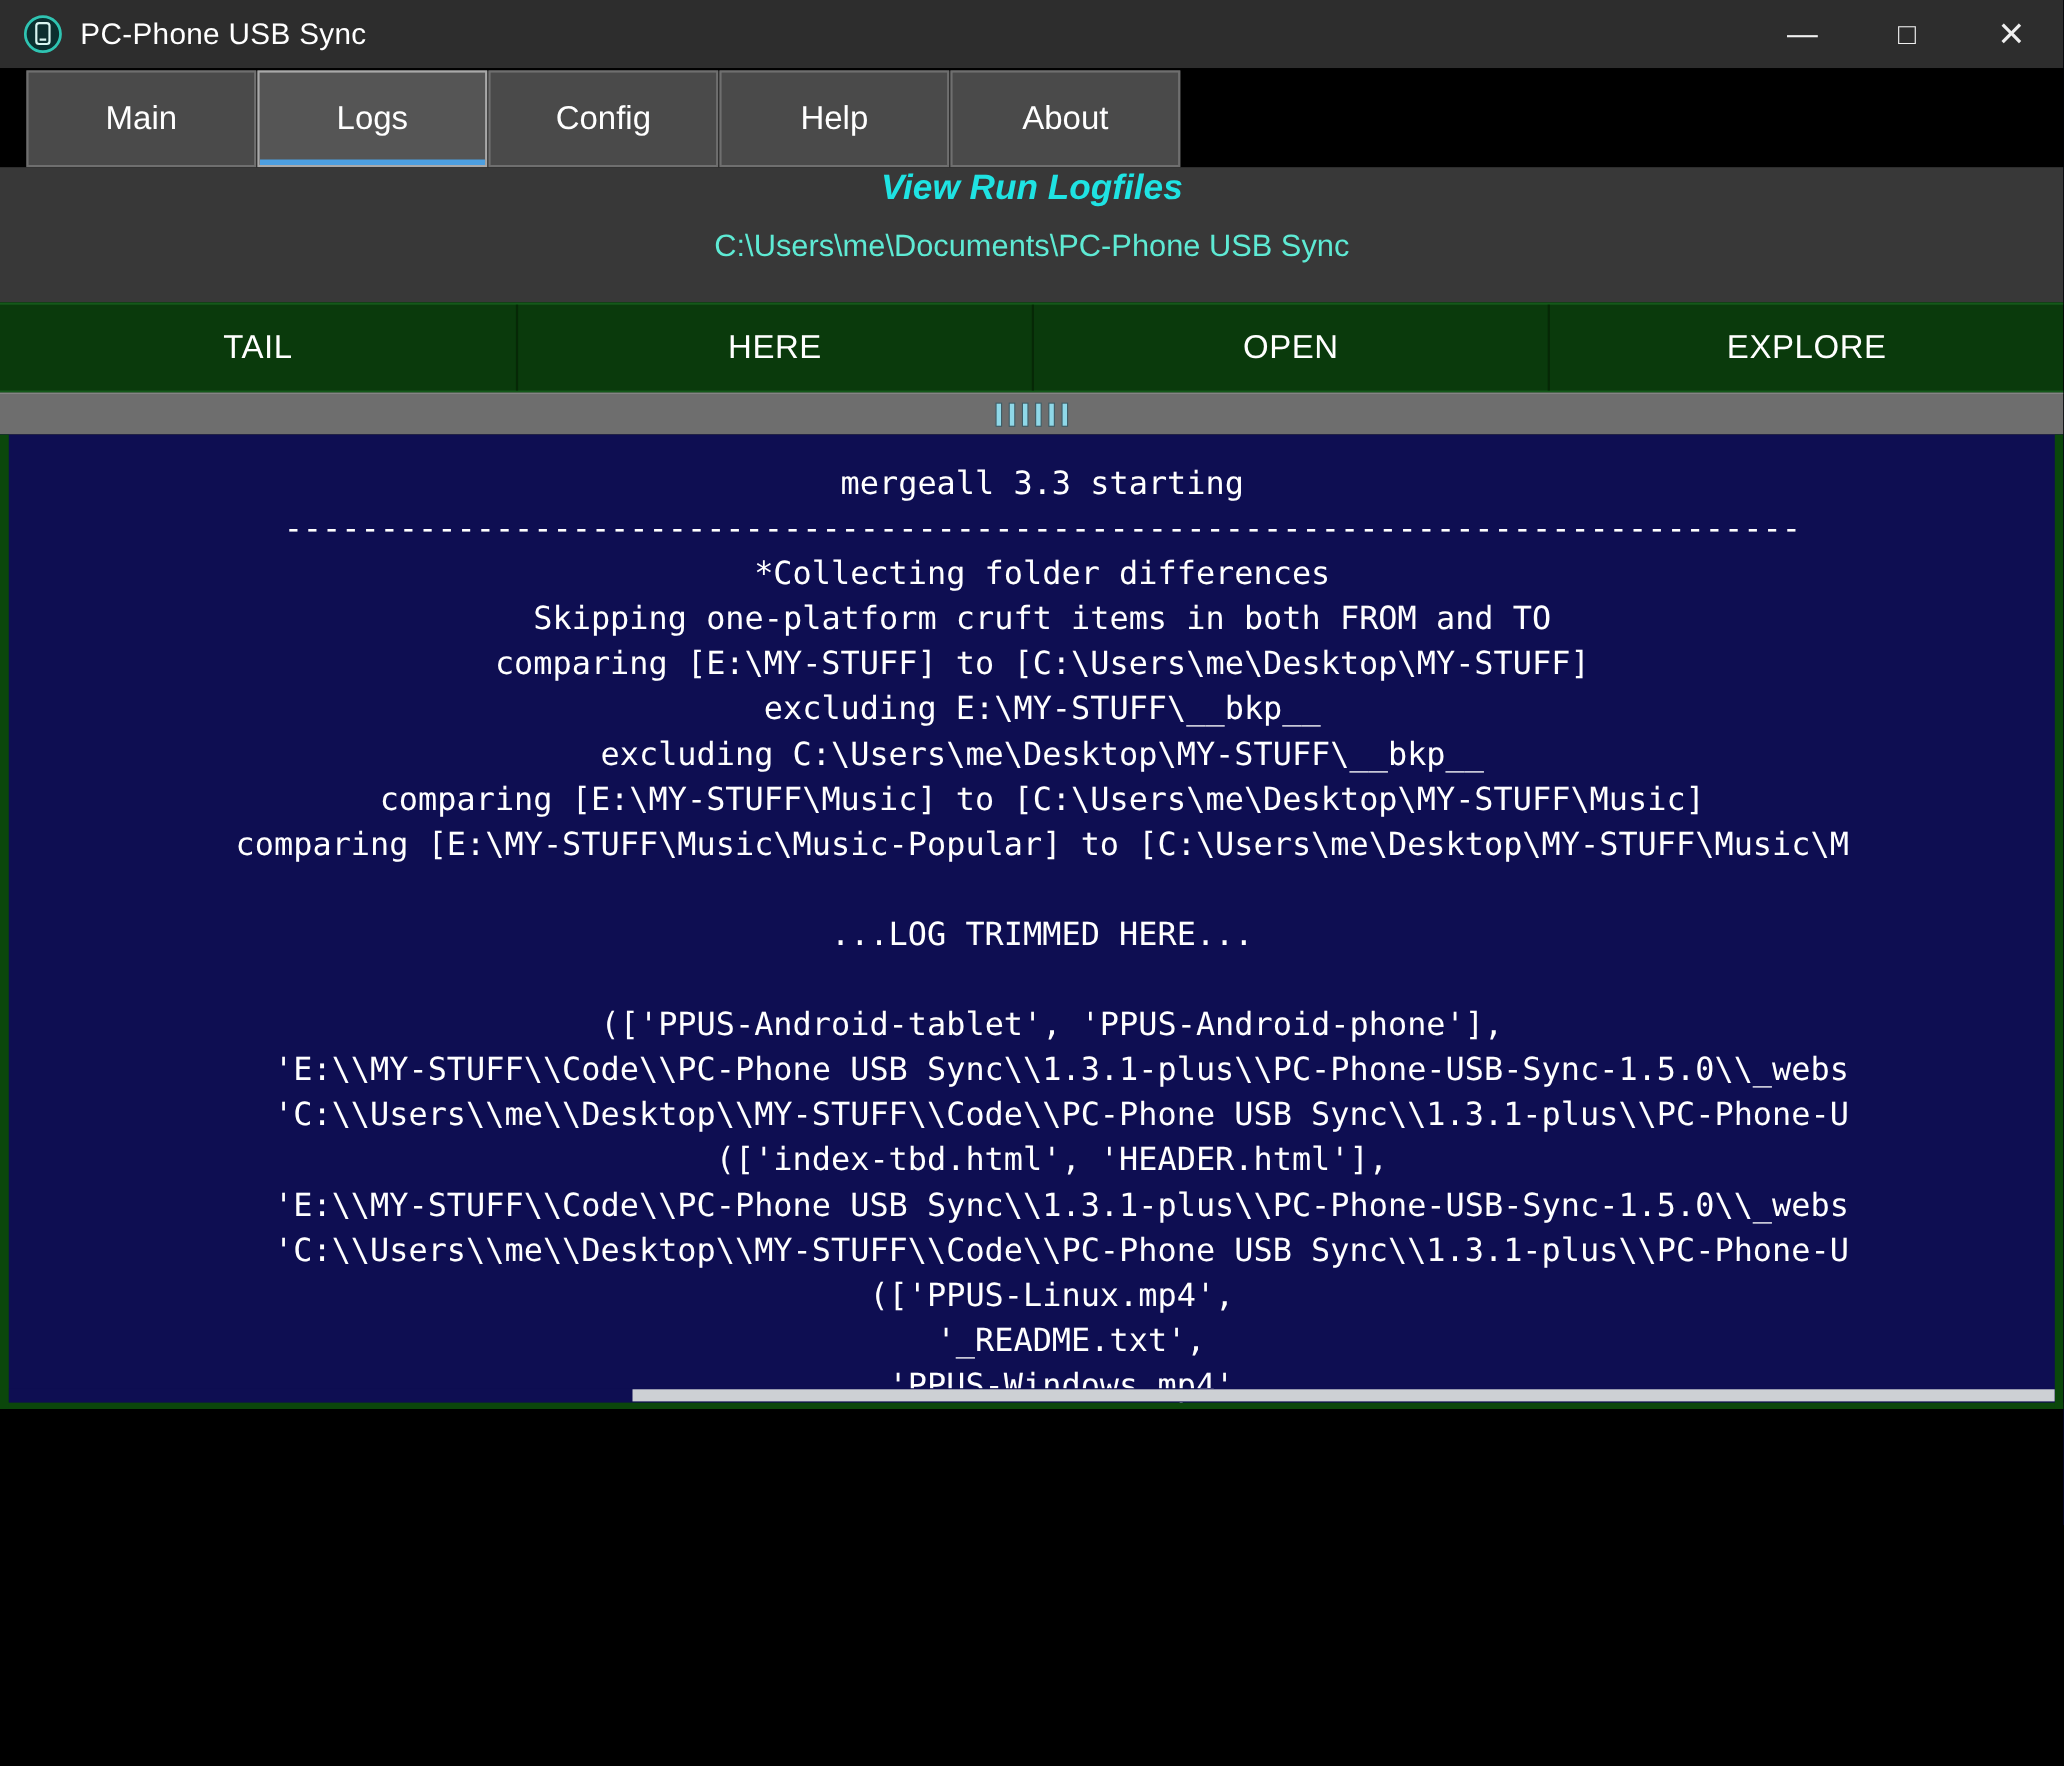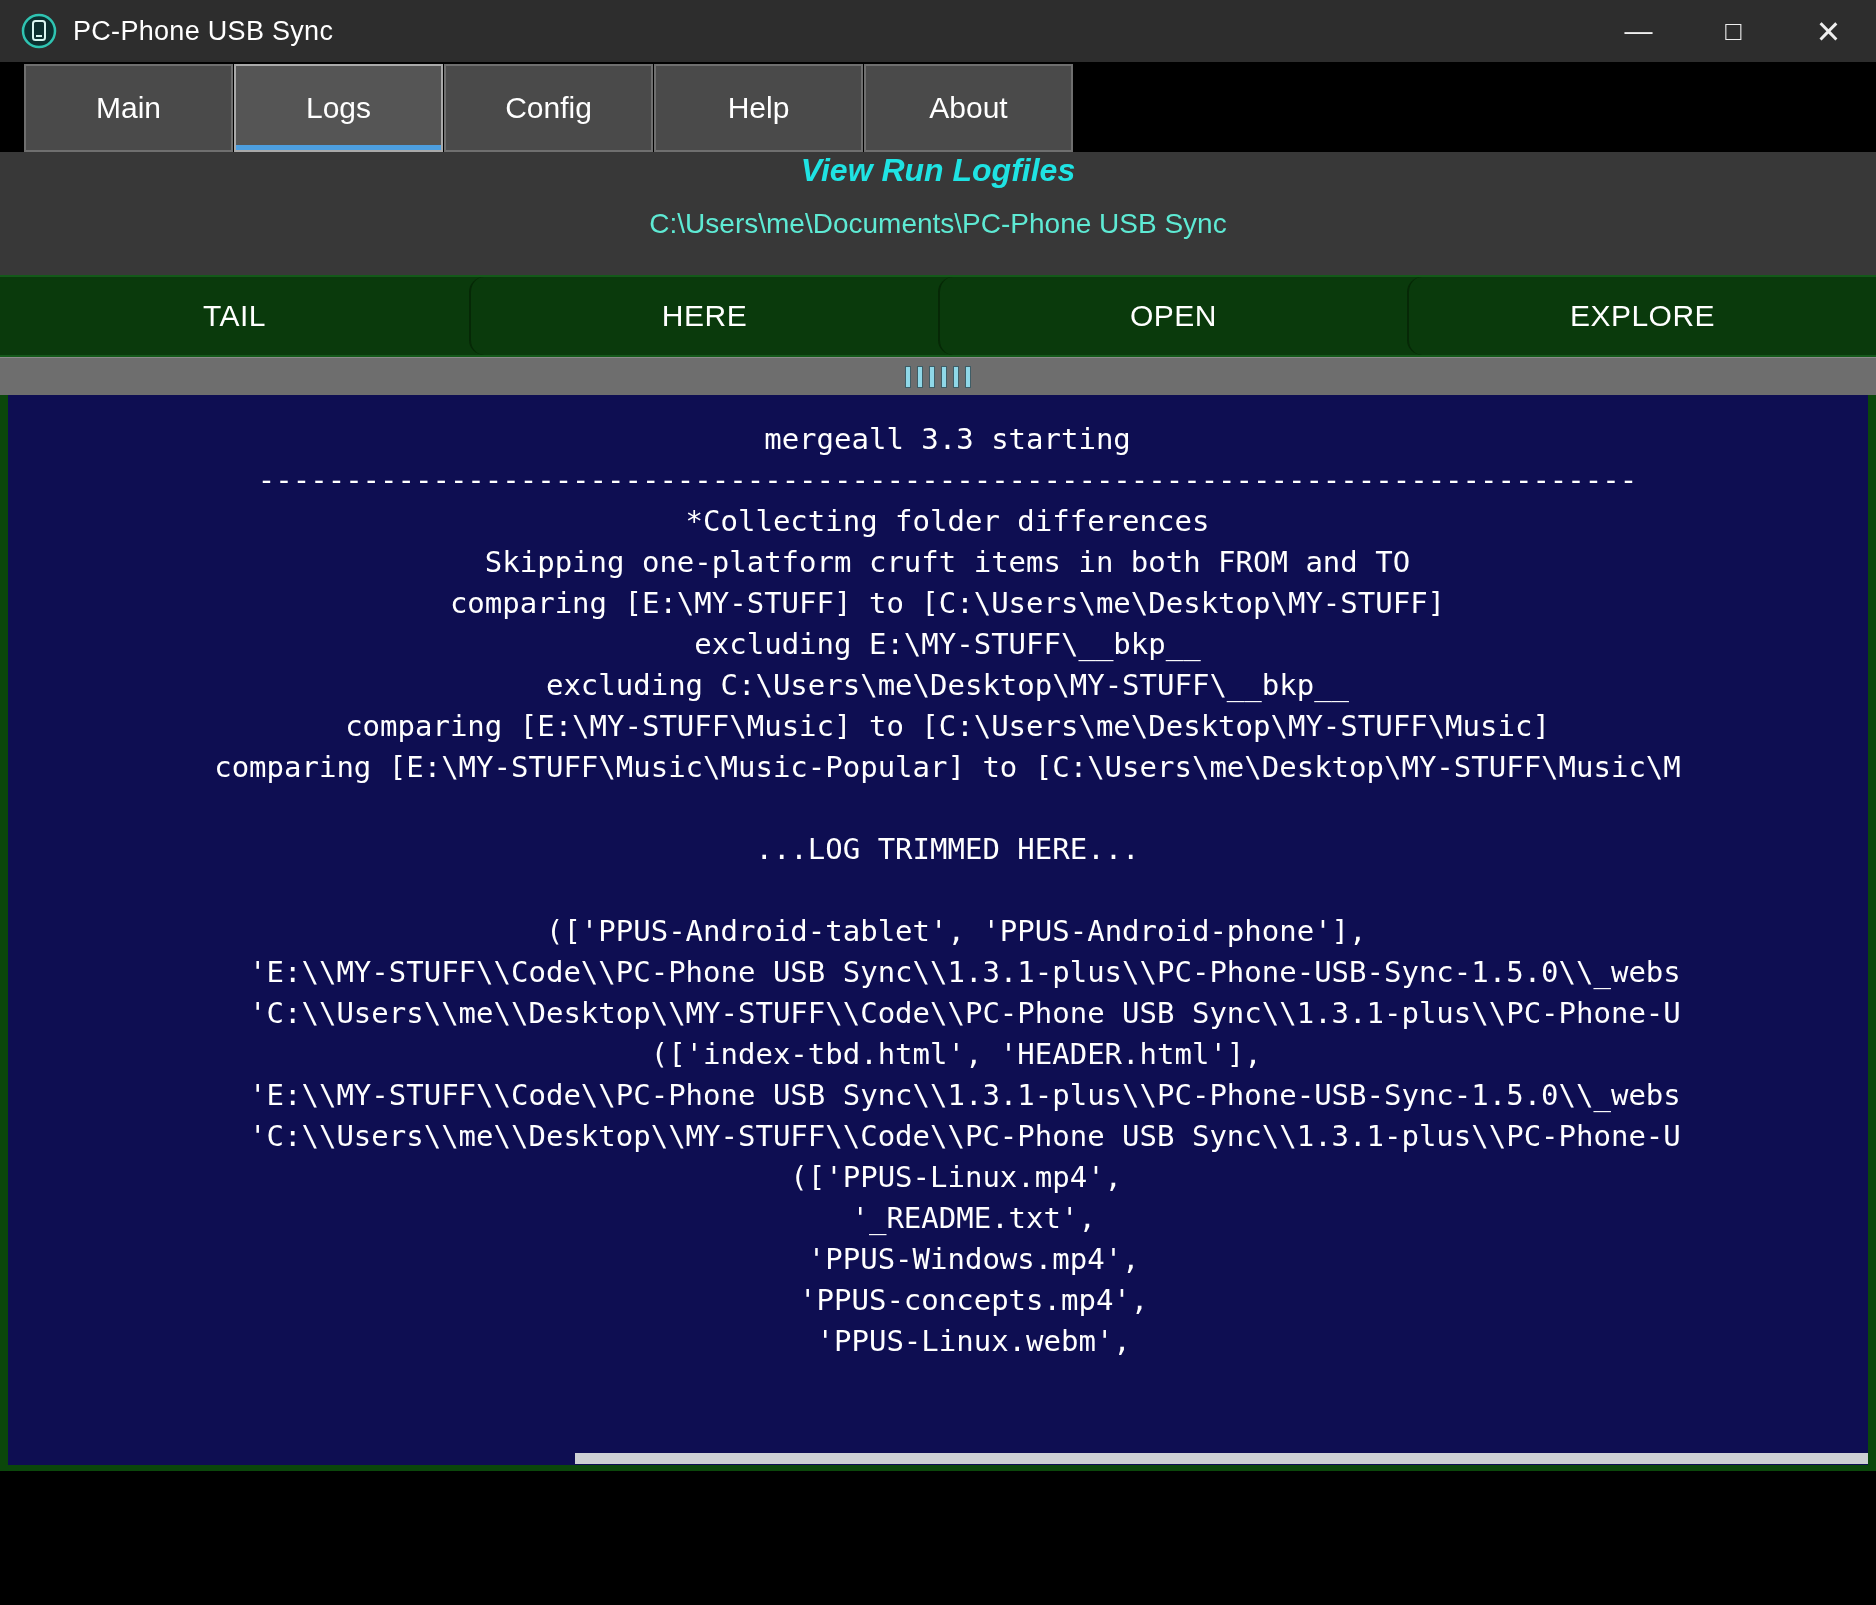--- a/index.html
+++ b/index.html
@@ -7,7 +7,7 @@
   body { font-family:"Liberation Sans", sans-serif; }
 
   .window {
-    width:1876px; height:1471px;
+    width:1876px; height:1281px;
     display:flex; flex-direction:column;
     background:#000; overflow:hidden;
     position:relative;

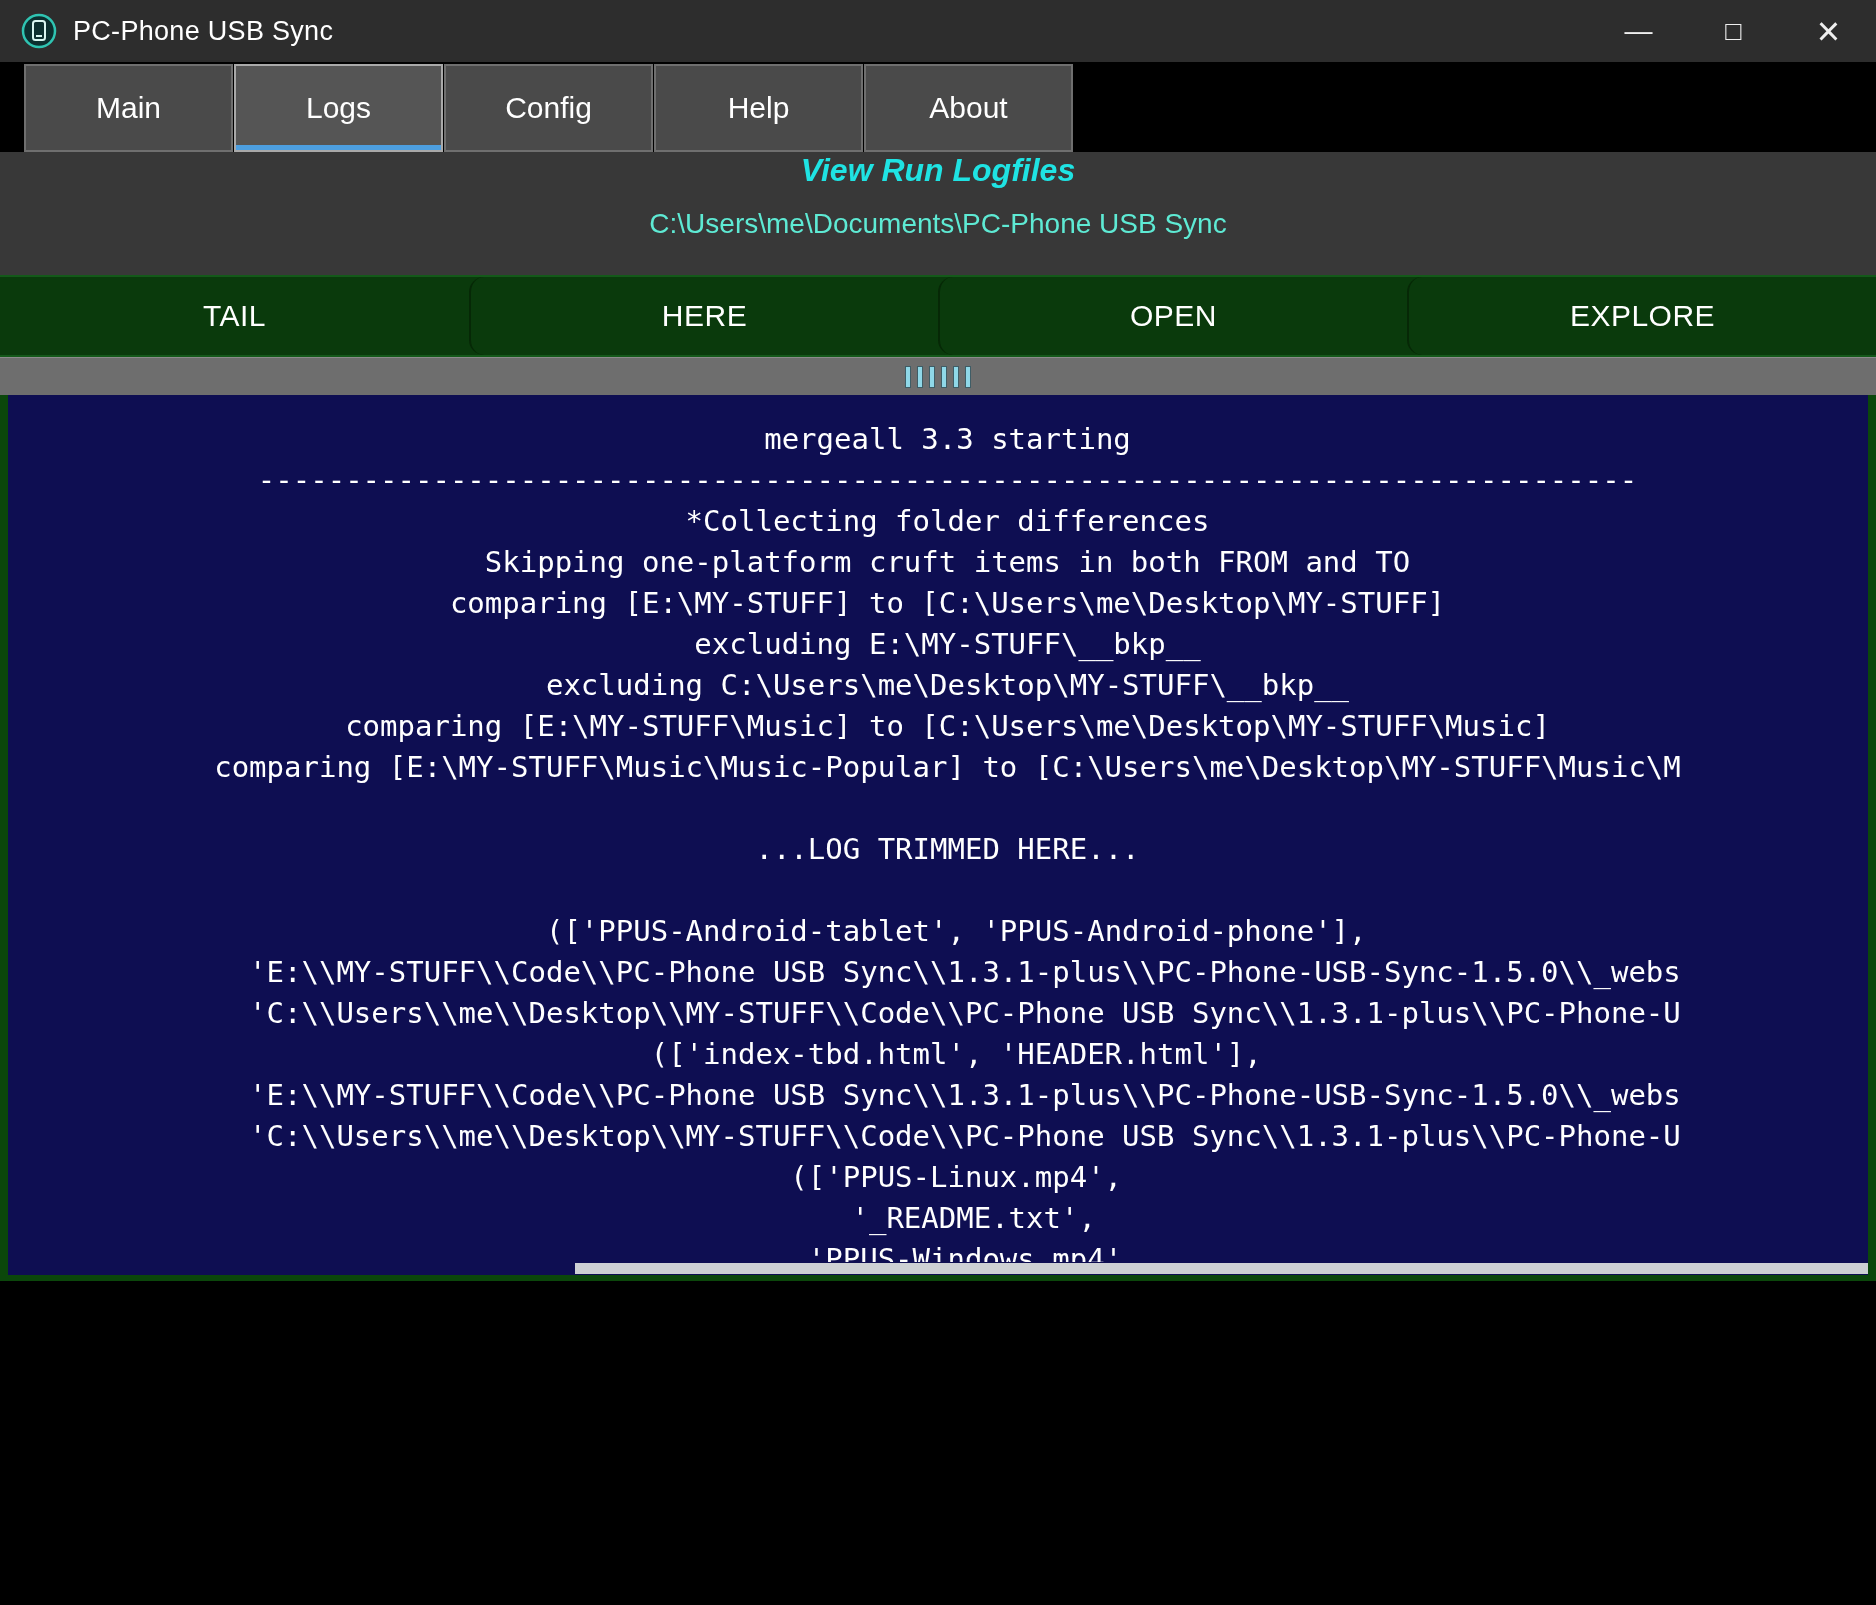--- a/index.html
+++ b/index.html
@@ -82,7 +82,6 @@
     color:#fff; font-size:30px; letter-spacing:0.5px;
     border-left:2px solid #062806;
     cursor:default;
-    border-radius:15px;
   }
   .action:first-child { border-left:none; }
 

